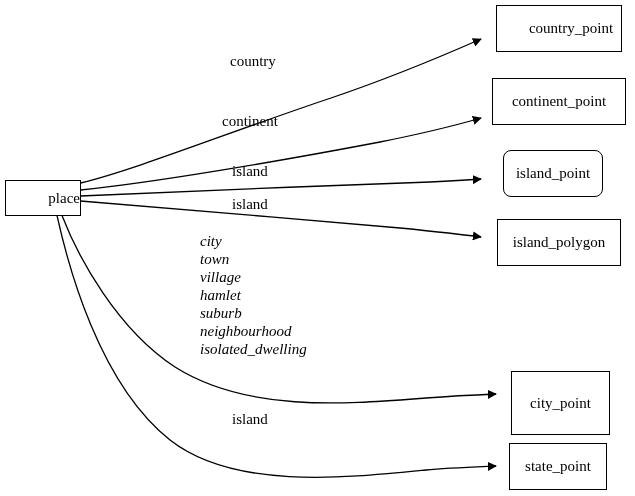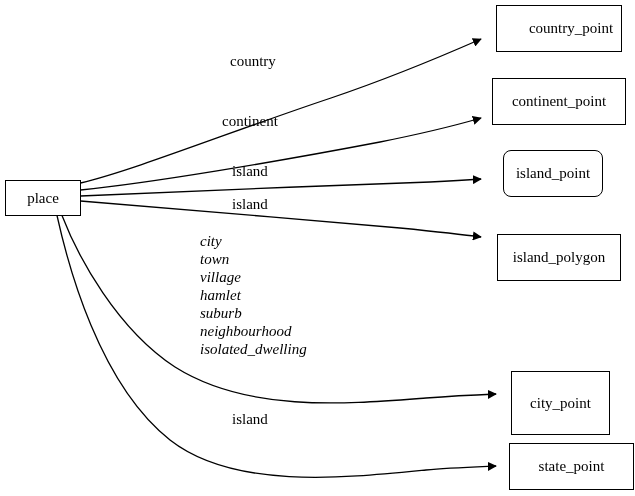--- a/index.html
+++ b/index.html
@@ -78,7 +78,7 @@
   </g>
 </svg>
 
-<div class="node-box" style="left:5px; top:180px; width:76px; height:36px;">
+<div class="node-box" style="left:5px; top:180px; width:76px; height:36px;justify-content:flex-end;">
   <span>place</span>
 </div>
 

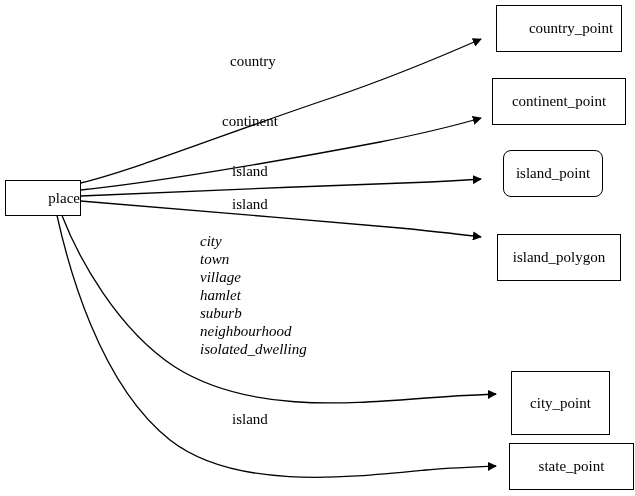--- a/index.html
+++ b/index.html
@@ -94,7 +94,7 @@
   <span>island_point</span>
 </div>
 
-<div class="node-box" style="left:497px; top:234px; width:124px; height:47px;">
+<div class="node-box" style="left:497px; top:219px; width:124px; height:47px;">
   <span>island_polygon</span>
 </div>
 

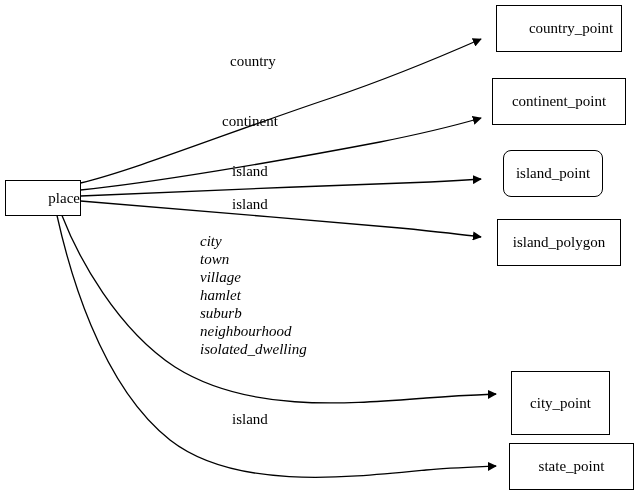--- a/index.html
+++ b/index.html
@@ -102,7 +102,7 @@
   <span>city_point</span>
 </div>
 
-<div class="node-box" style="left:509px; top:443px; width:125px; height:47px;">
+<div class="node-box" style="left:509px; top:443px; width:98px; height:47px;">
   <span>state_point</span>
 </div>
 

